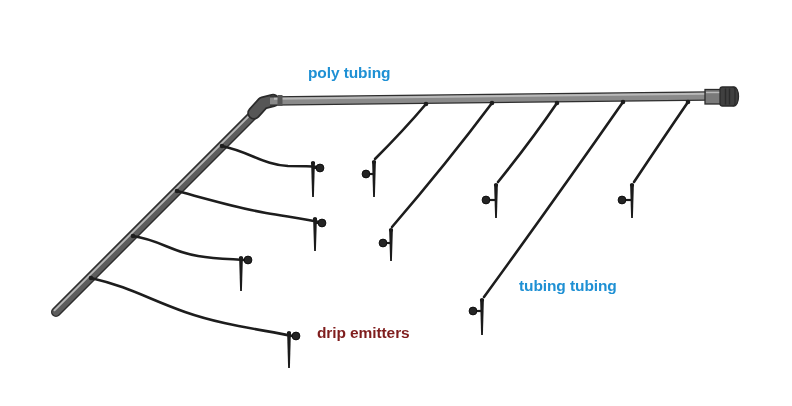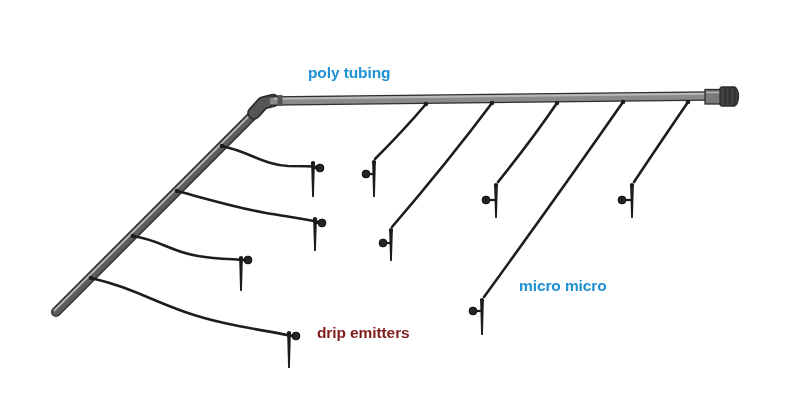--- a/index.html
+++ b/index.html
@@ -97,7 +97,7 @@
     </svg>
 
   <div class="diagram-label" style="left: 308px; top: 64px; color: rgb(30, 144, 212);">poly tubing</div>
-  <div class="diagram-label" style="left: 519px; top: 277px; color: rgb(30, 144, 212);">micro micro</div>
+  <div class="diagram-label" style="left: 519px; top: 277px; color: rgb(30, 144, 212);">tubing tubing</div>
   <div class="diagram-label" style="left: 317px; top: 324px; color: #7f1d1d;">drip emitters</div>
 </div>
 

